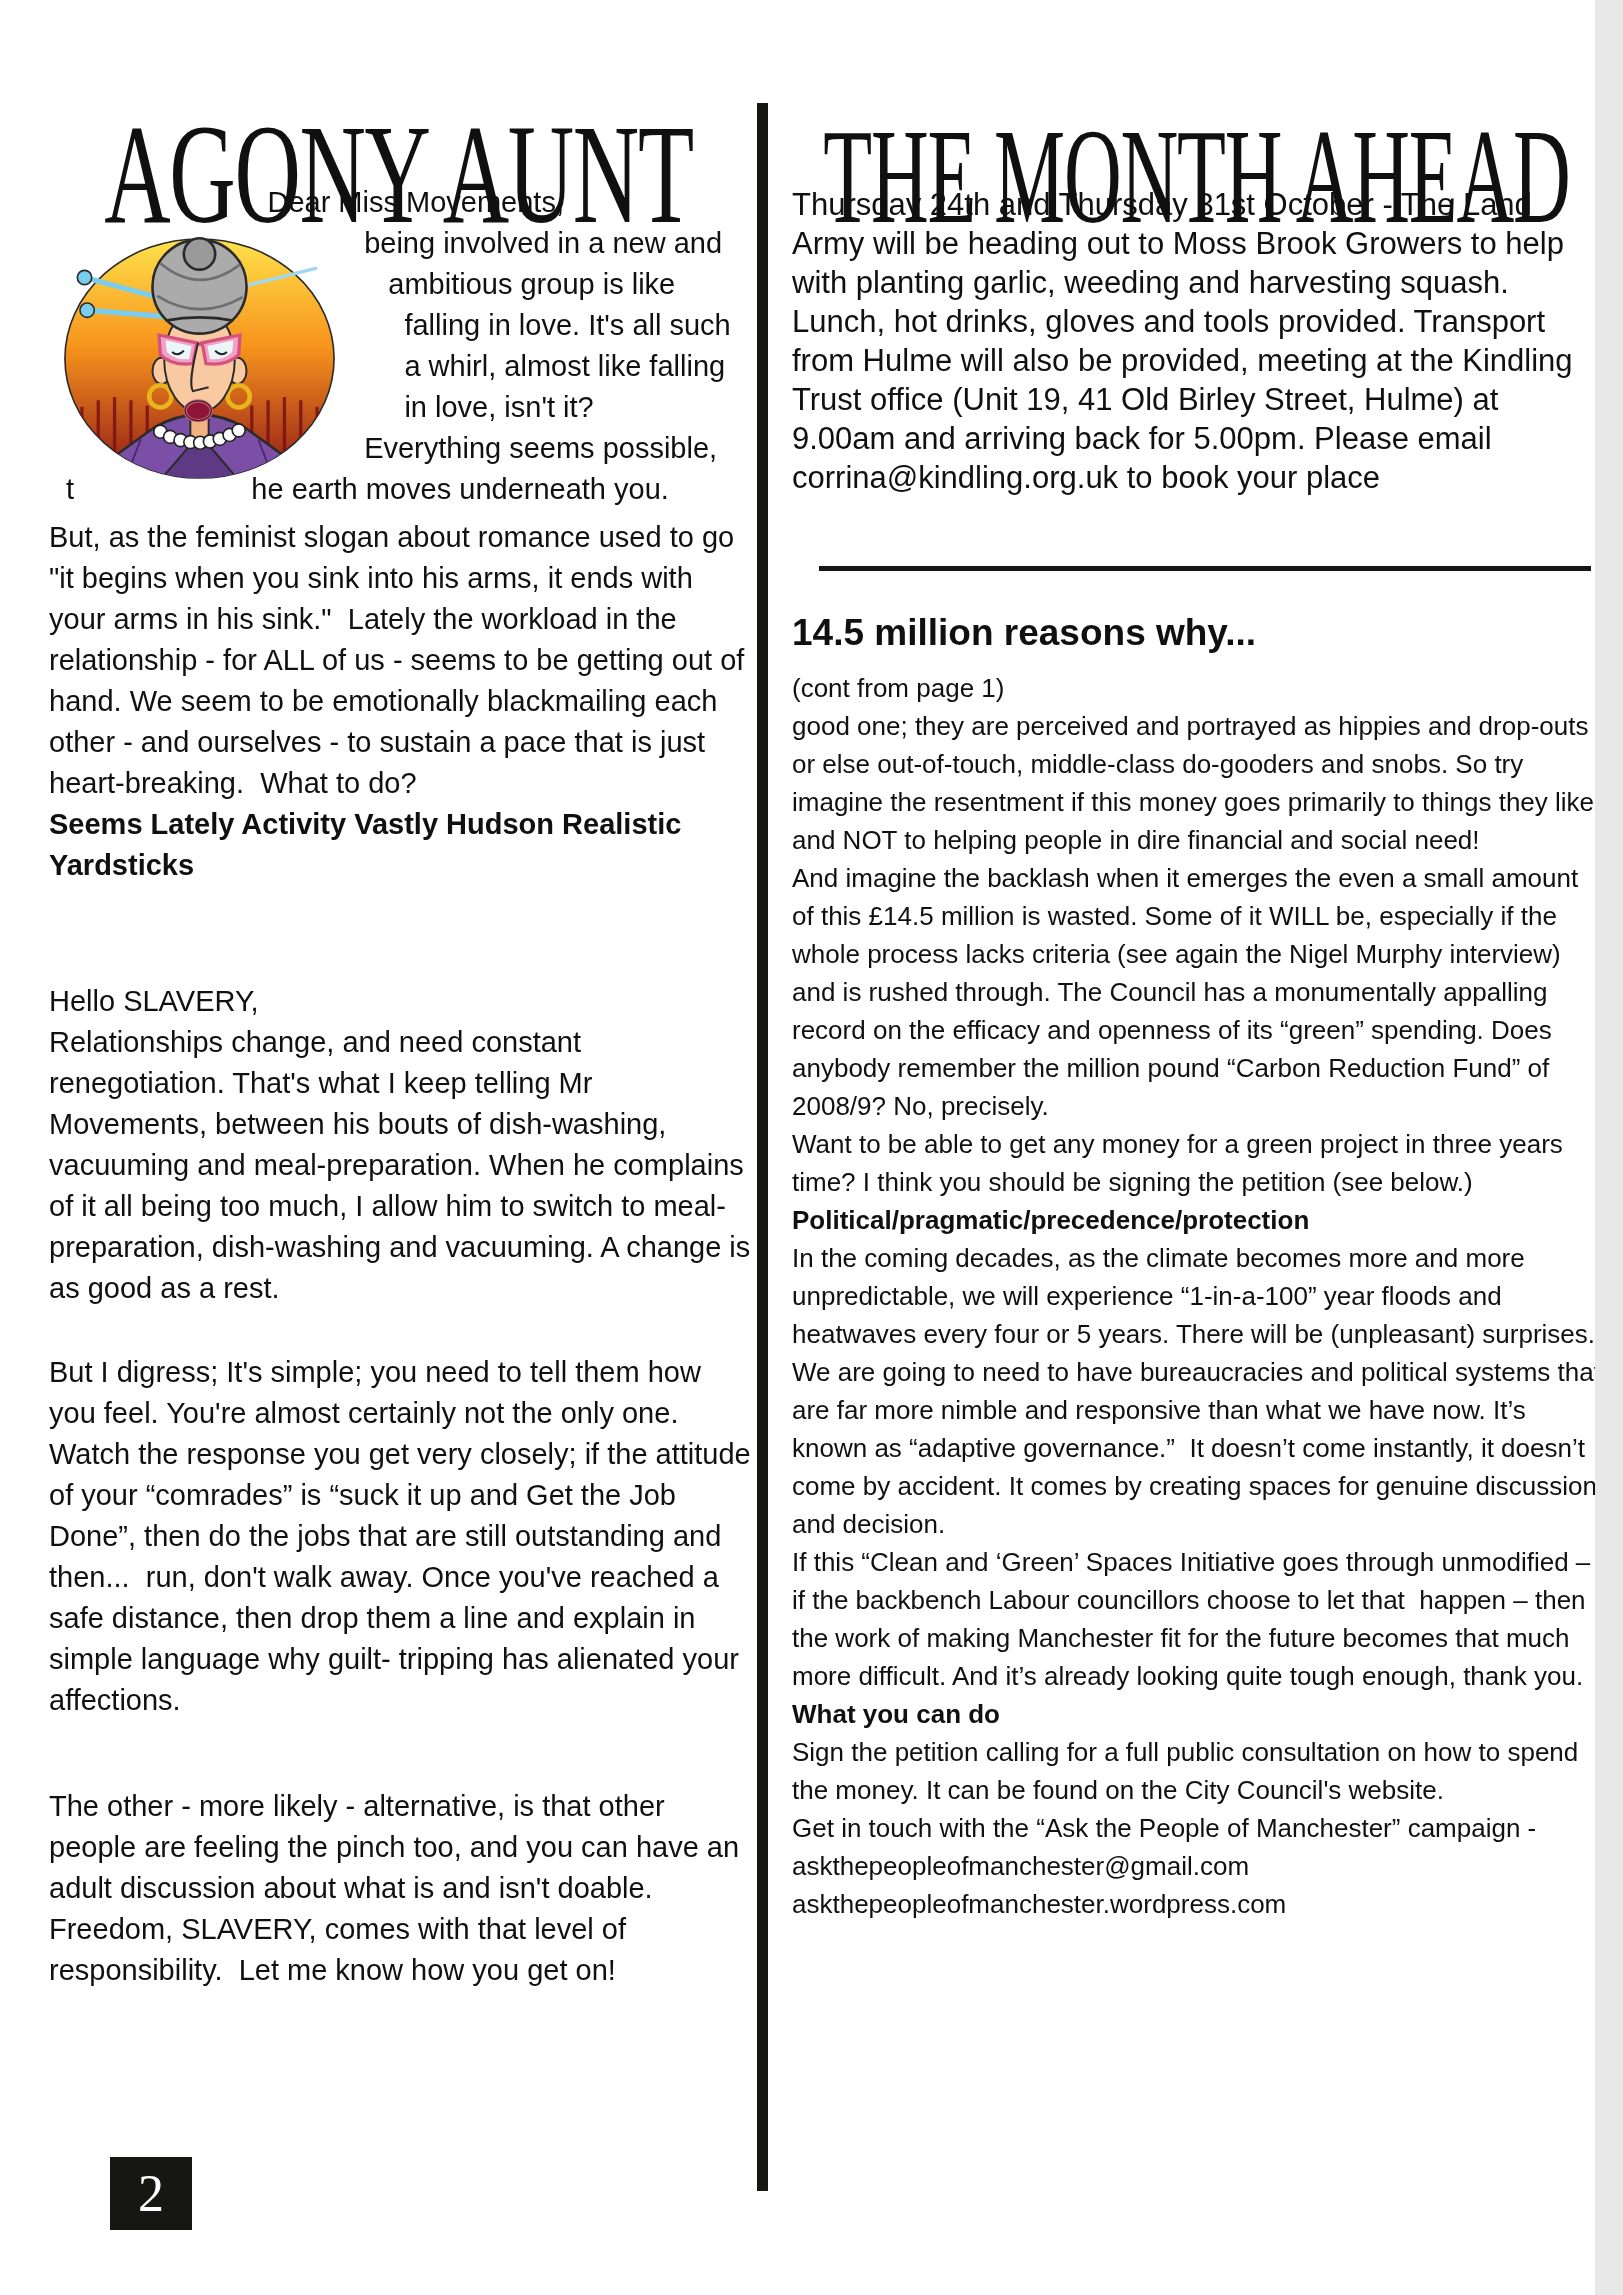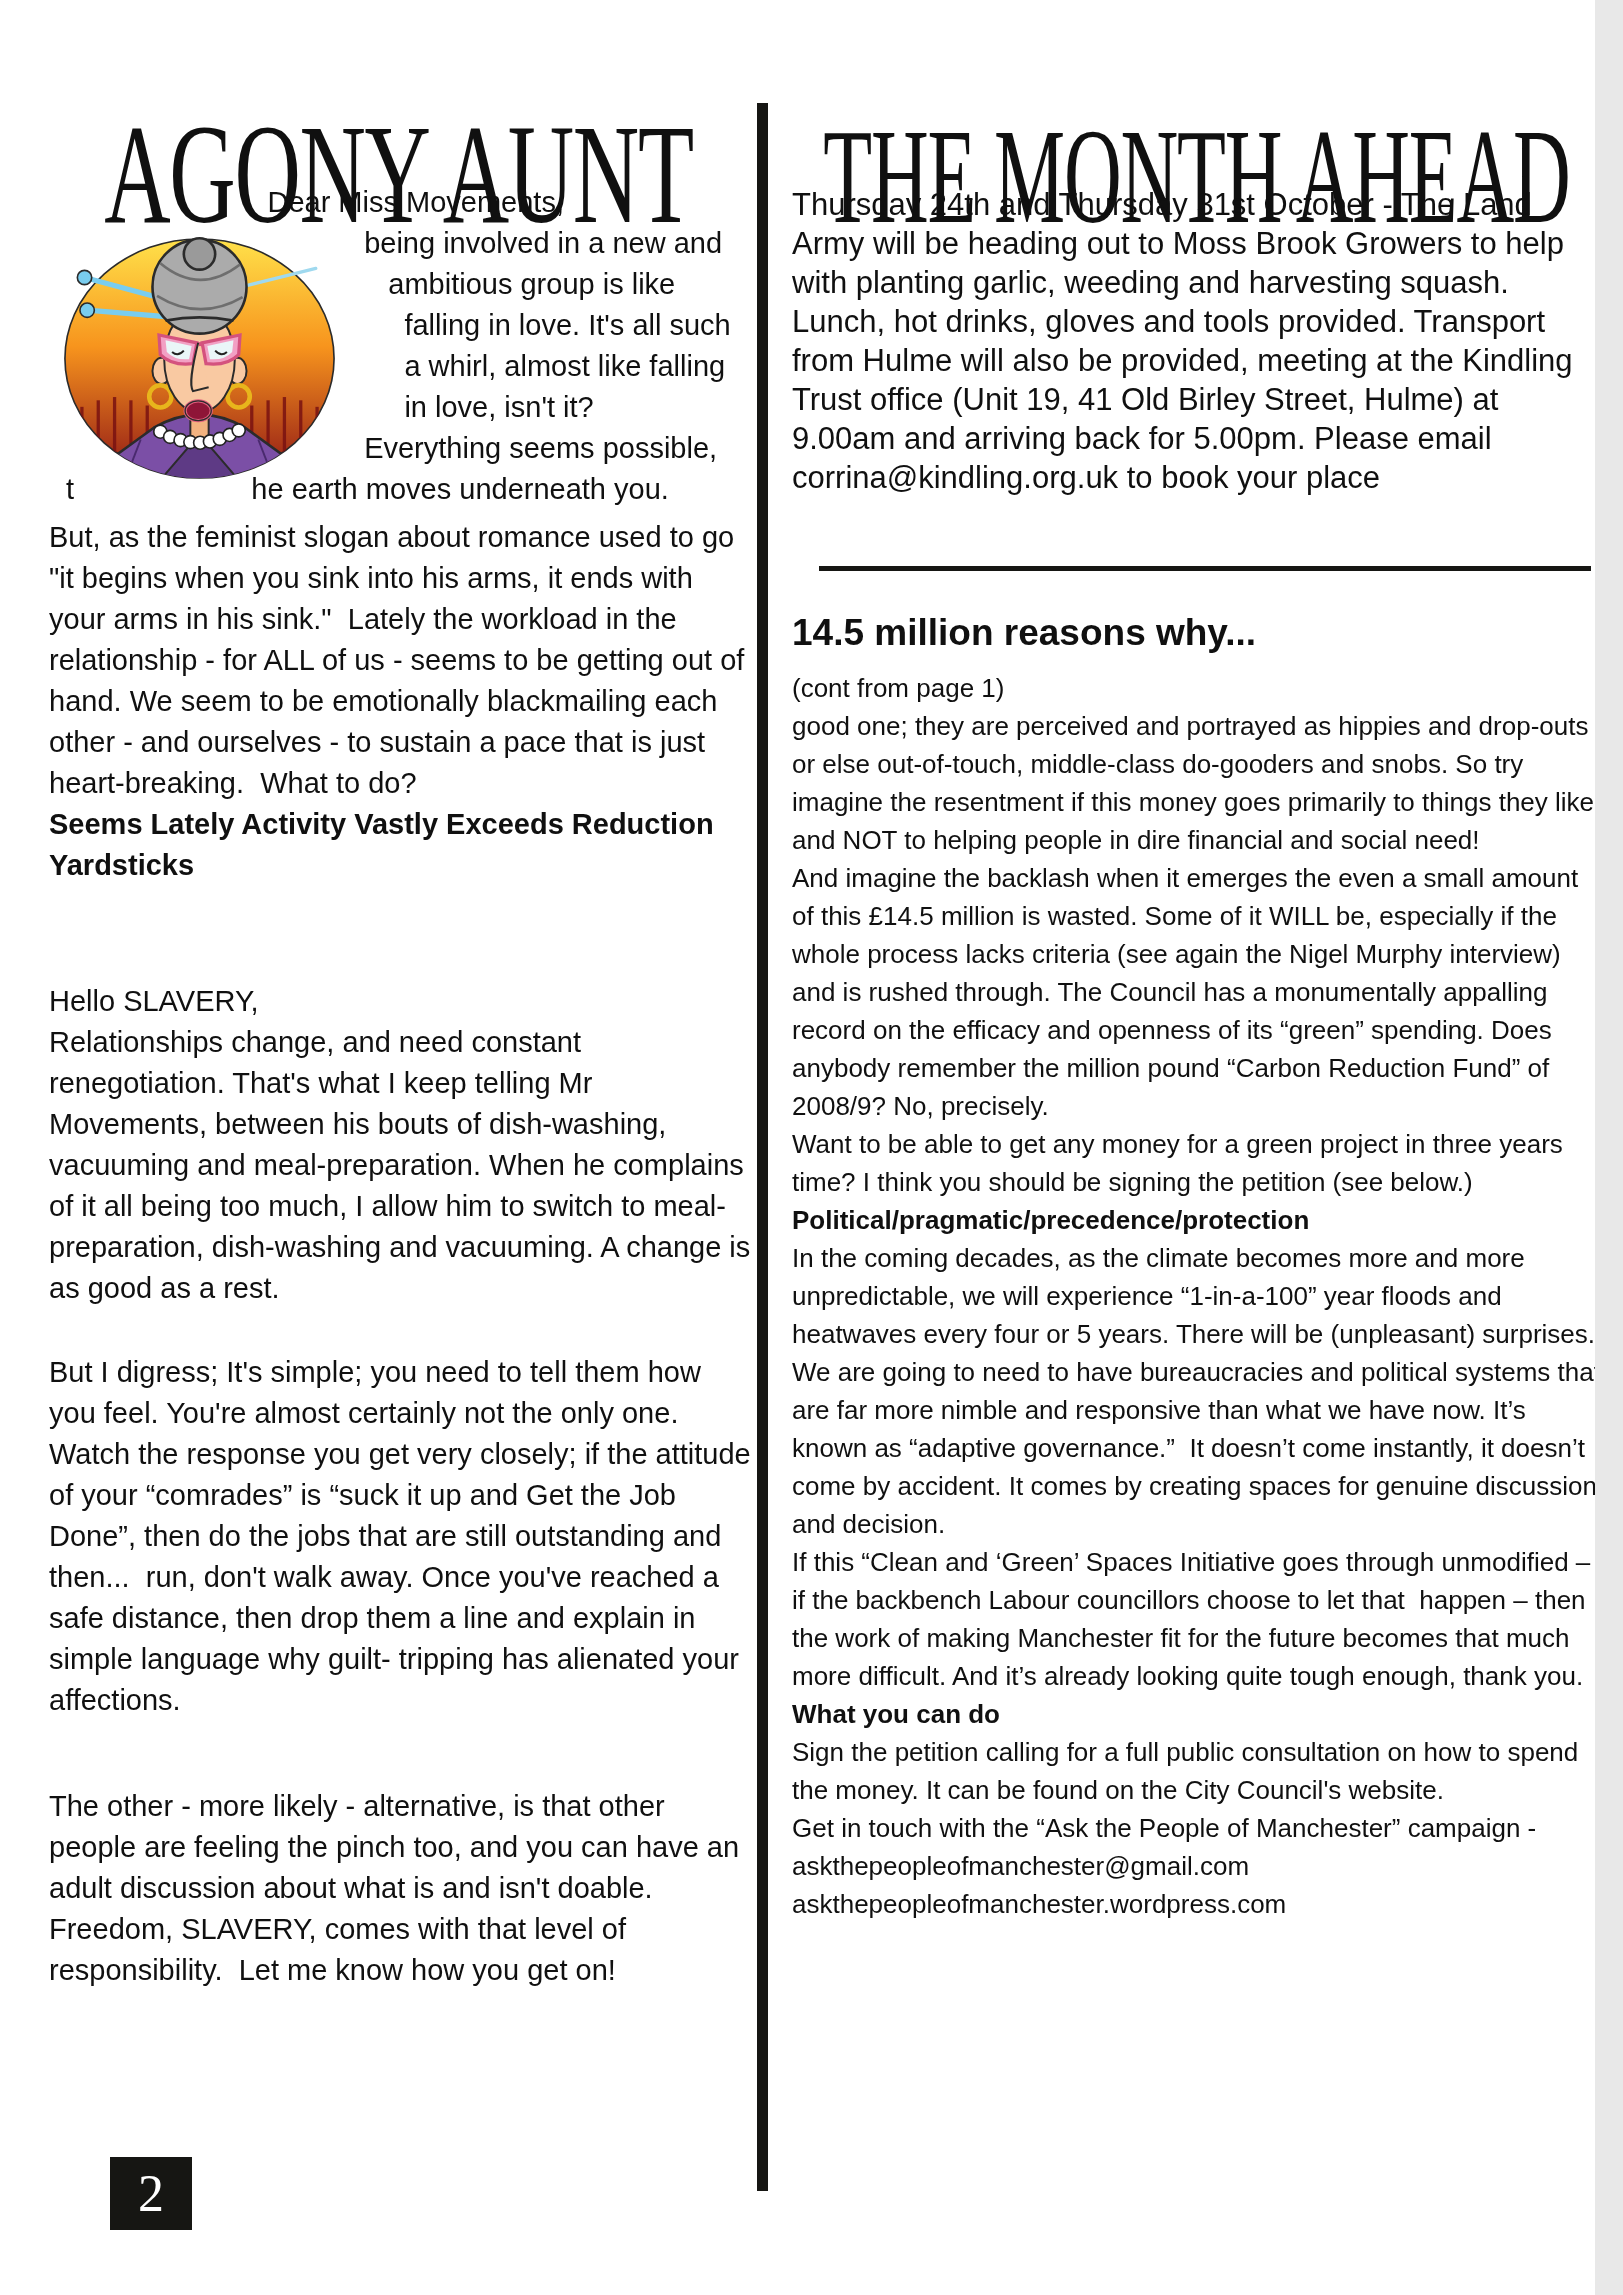--- a/index.html
+++ b/index.html
@@ -182,7 +182,7 @@
 
   <div id="agony-body">
     <p>But, as the feminist slogan about romance used to go "it begins when you sink into his arms, it ends with your arms in his sink."  Lately the workload in the relationship - for ALL of us - seems to be getting out of hand. We seem to be emotionally blackmailing each other - and ourselves - to sustain a pace that is just heart-breaking.  What to do?</p>
-    <p class="bold">Seems Lately Activity Vastly Exceeds Reduction Yardsticks</p>
+    <p class="bold">Seems Lately Activity Vastly Hudson Realistic Yardsticks</p>
     <p class="gap-hello">Hello SLAVERY,
 Relationships change, and need constant renegotiation. That's what I keep telling Mr Movements, between his bouts of dish-washing, vacuuming and meal-preparation. When he complains of it all being too much, I allow him to switch to meal-preparation, dish-washing and vacuuming. A change is as good as a rest.</p>
     <p class="gap-digress">But I digress; It's simple; you need to tell them how you feel. You're almost certainly not the only one. Watch the response you get very closely; if the attitude of your “comrades” is “suck it up and Get the Job Done”, then do the jobs that are still outstanding and then...  run, don't walk away. Once you've reached a safe distance, then drop them a line and explain in simple language why guilt- tripping has alienated your affections.</p>

